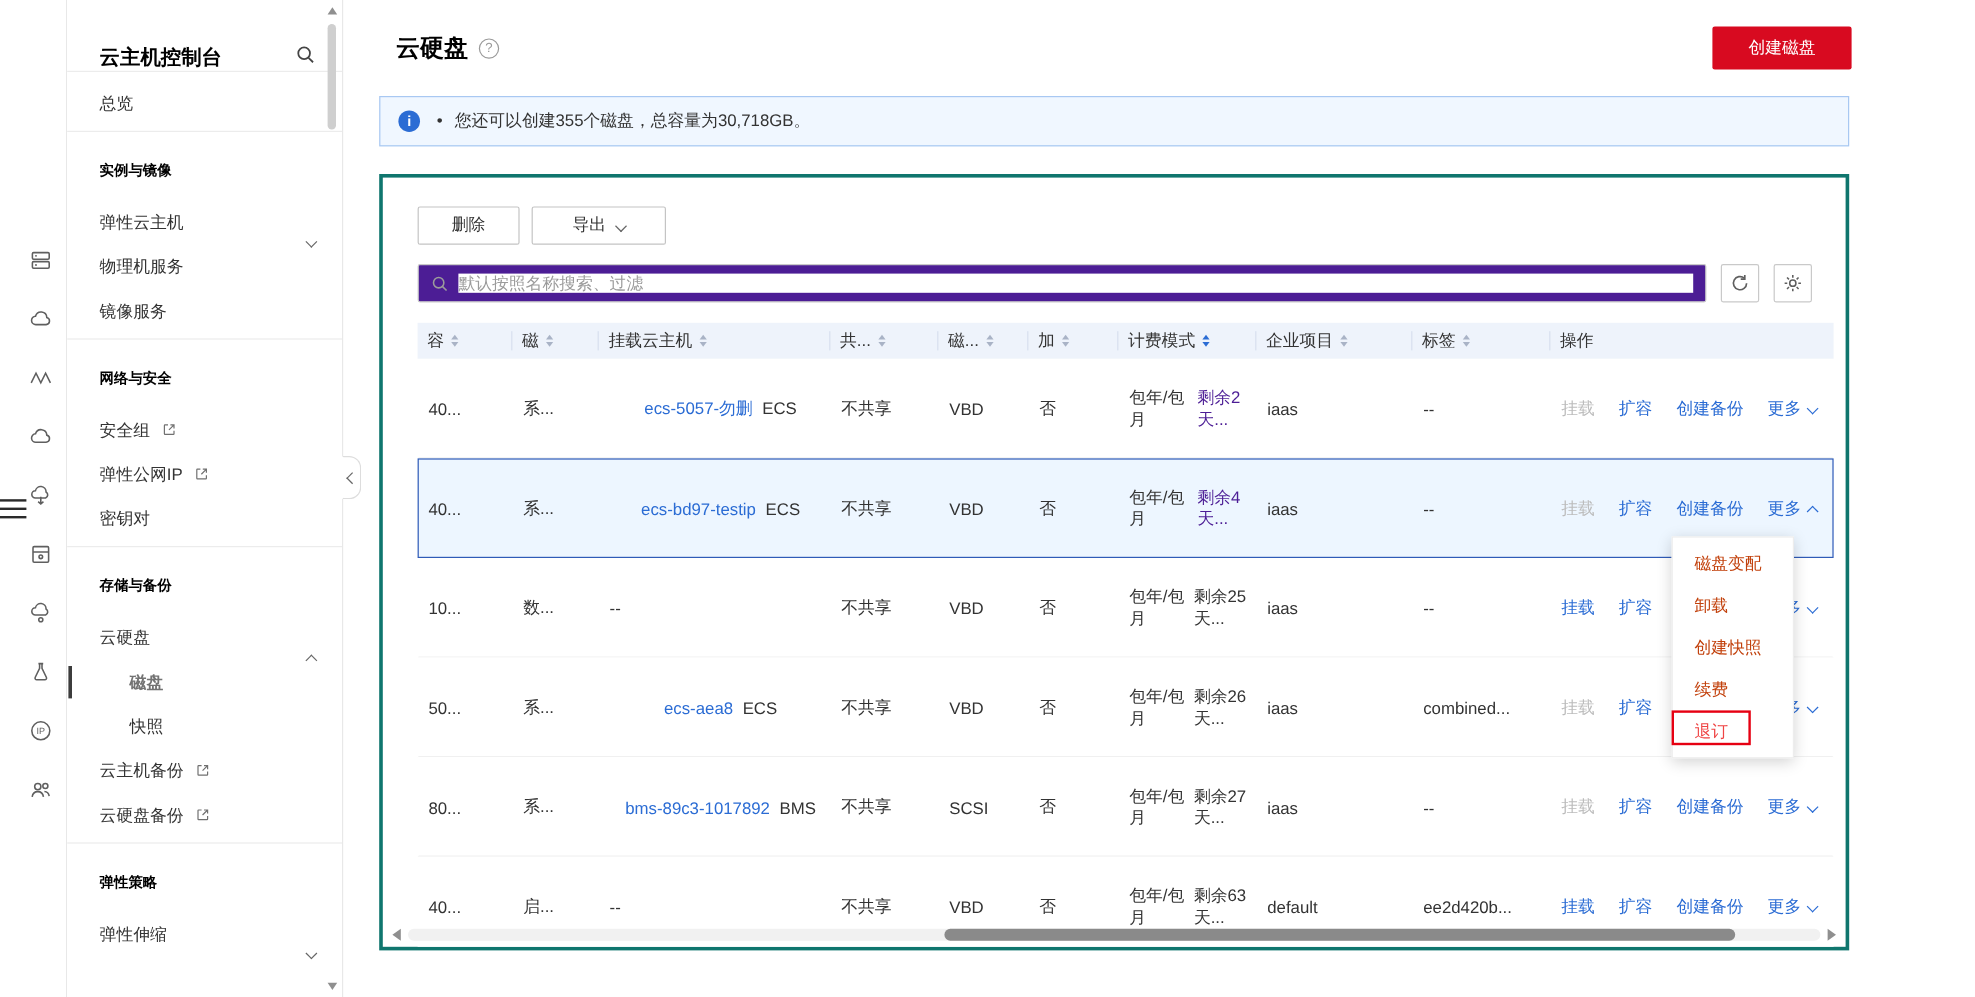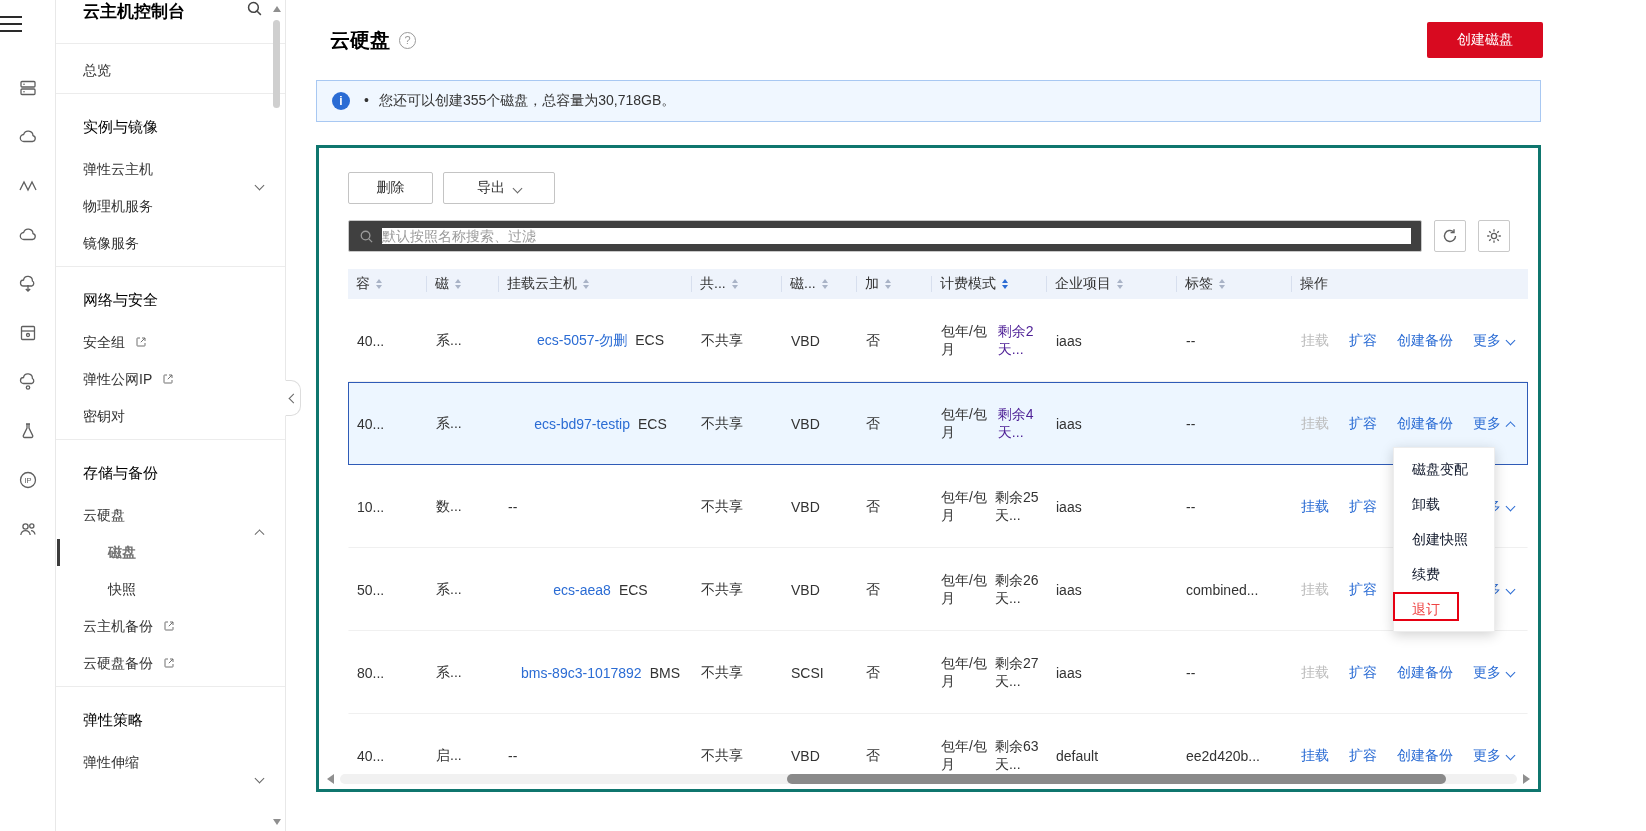--- a/index.html
+++ b/index.html
@@ -18,7 +18,7 @@
   
   .sidebar { position:absolute; left:56px; top:0; width:230px; height:100%; background:#fff;
     border-right:1px solid #e8e8e8; }
-  .sb-head { height:44px; display:flex; align-items:flex-start; justify-content:space-between;
+  .sb-head { height:60px; display:flex; align-items:flex-end; justify-content:space-between;
     padding:0 22px 0 27px; border-bottom:1px solid #ececec; }
   .sb-title { font-size:17px; font-weight:bold; color:#000; }
   .nav { padding-top:8px; }

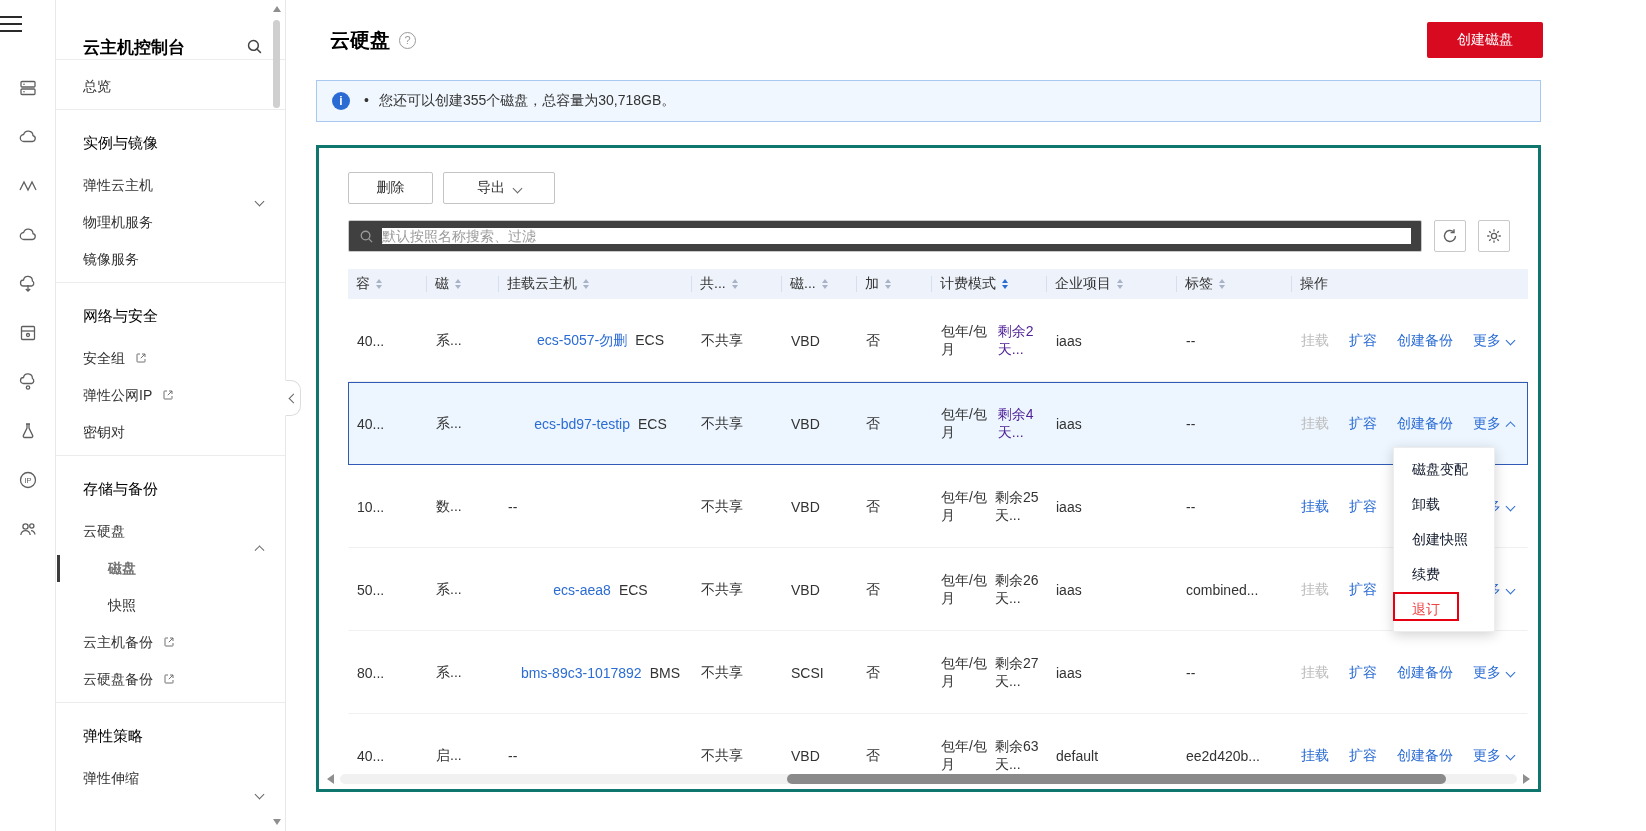--- a/index.html
+++ b/index.html
@@ -26,7 +26,7 @@
     position:relative; cursor:pointer; white-space:nowrap; }
   .nav-item .chev-wrap { position:absolute; right:22px; top:15px; }
   .nav-sec { height:58px; margin-top:4px; border-top:1px solid #ececec; padding:24px 0 0 27px;
-    font-size:15px; font-weight:normal; color:#000; }
+    font-size:12px; font-weight:bold; color:#000; }
   .nav-sub { padding-left:52px; }
   .nav-sub.active { font-weight:bold; color:#737373; }
   .nav-sub.active::before { content:""; position:absolute; left:1px; top:5px; bottom:5px; width:3px; background:#3c3c3c; }

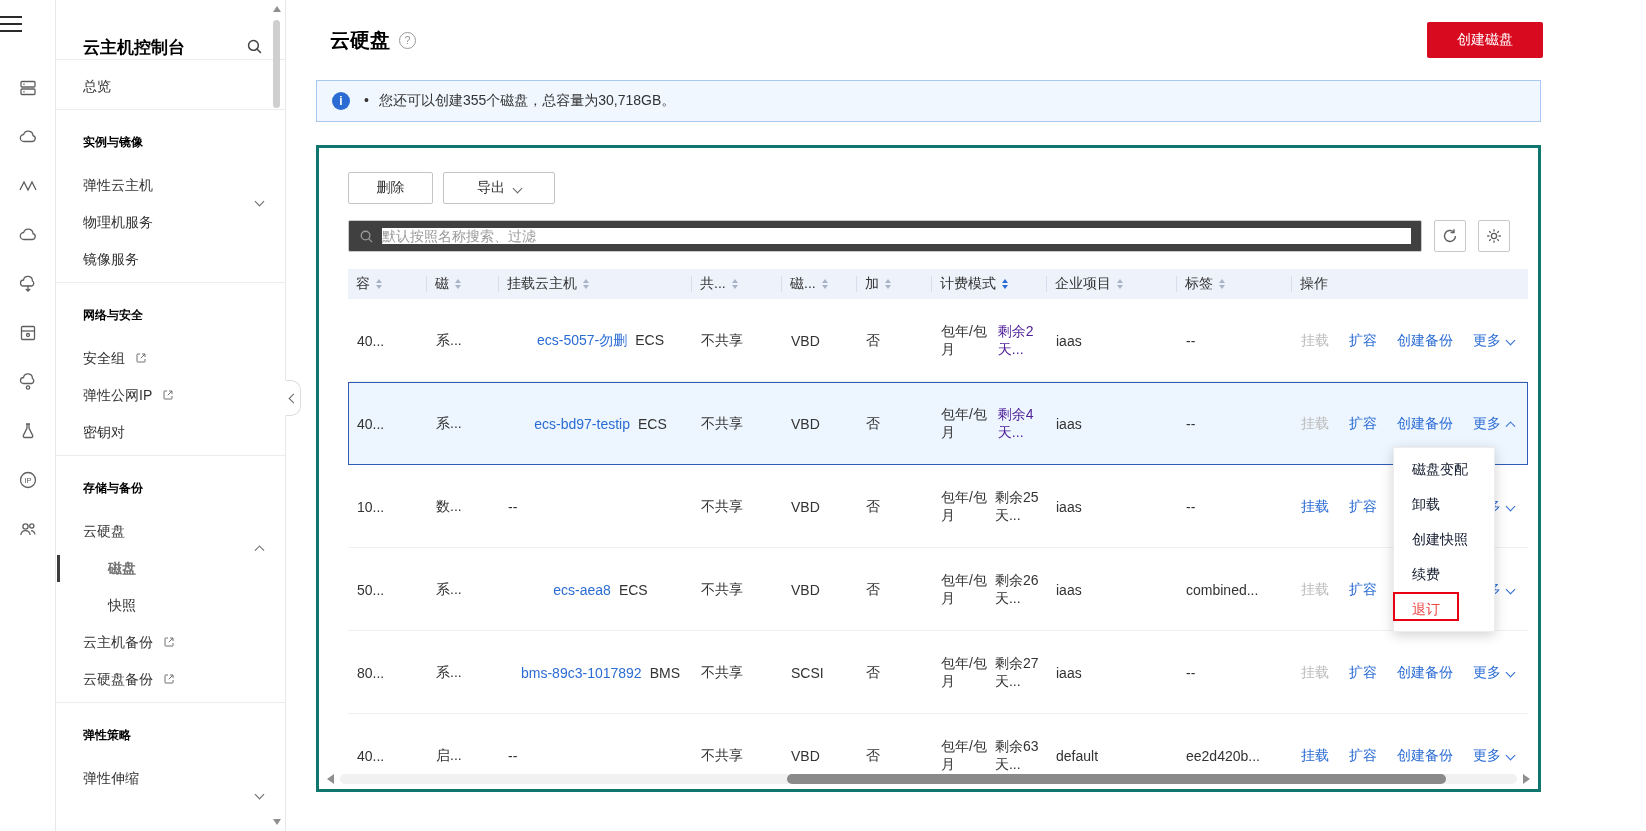--- a/index.html
+++ b/index.html
@@ -85,7 +85,7 @@
 
   .search-row { display:flex; align-items:center; margin-top:16px; margin-right:18px; gap:12px; }
   .search-box { flex:1; height:32px; border:1px solid #c9c9c9; border-radius:2px; display:flex;
-    align-items:center; padding:0 10px; gap:8px; background:#404040; }
+    align-items:center; padding:0 10px; gap:8px; background:#4c1d95; }
   .search-box input { flex:1; border:none; outline:none; font-size:14px; color:#333; font-family:inherit; }
   .search-box input::placeholder { color:#9b9b9b; }
   .icon-btn { width:32px; height:32px; border:1px solid #c9c9c9; border-radius:2px; background:#fff;

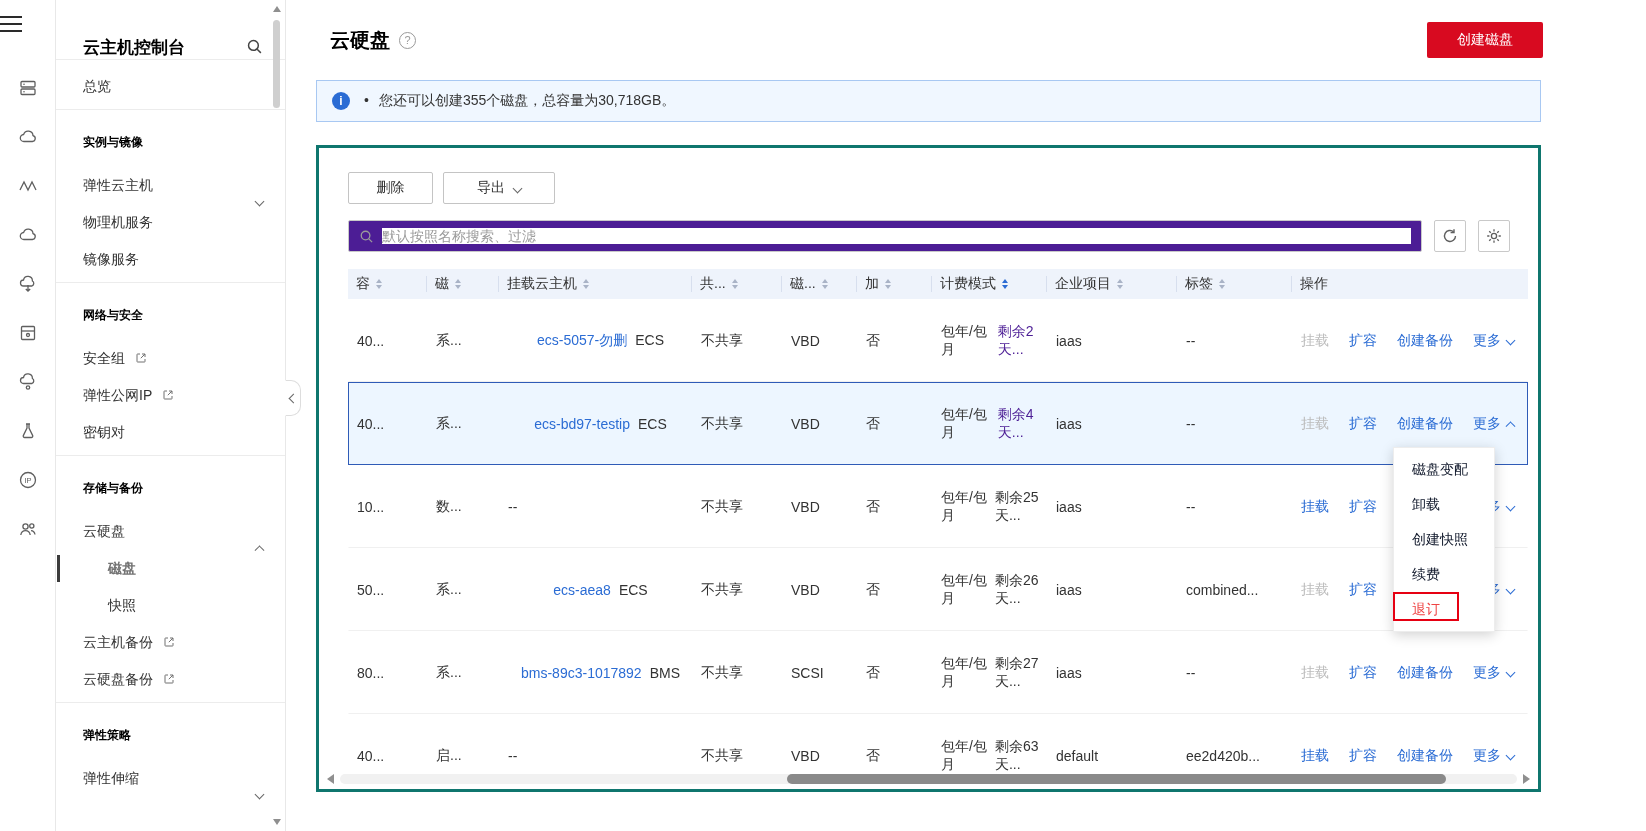--- a/index.html
+++ b/index.html
@@ -112,7 +112,7 @@
   
   .dropdown { position:absolute; left:1393px; top:447px; width:102px; background:#fff;
     border:1px solid #ededed; box-shadow:0 3px 12px rgba(0,0,0,.18); padding:4px 0; z-index:20; }
-  .dd-item { height:35px; line-height:35px; padding-left:18px; font-size:14px; color:#0f172a; cursor:pointer; white-space:nowrap; }
+  .dd-item { height:35px; line-height:35px; padding-left:18px; font-size:14px; color:#c2410c; cursor:pointer; white-space:nowrap; }
   .dd-item.highlighted { color:#ef4444; }
   .red-annotation { position:absolute; left:-1px; top:144px; width:66px; height:29px;
     border:2px solid #e60012; pointer-events:none; }

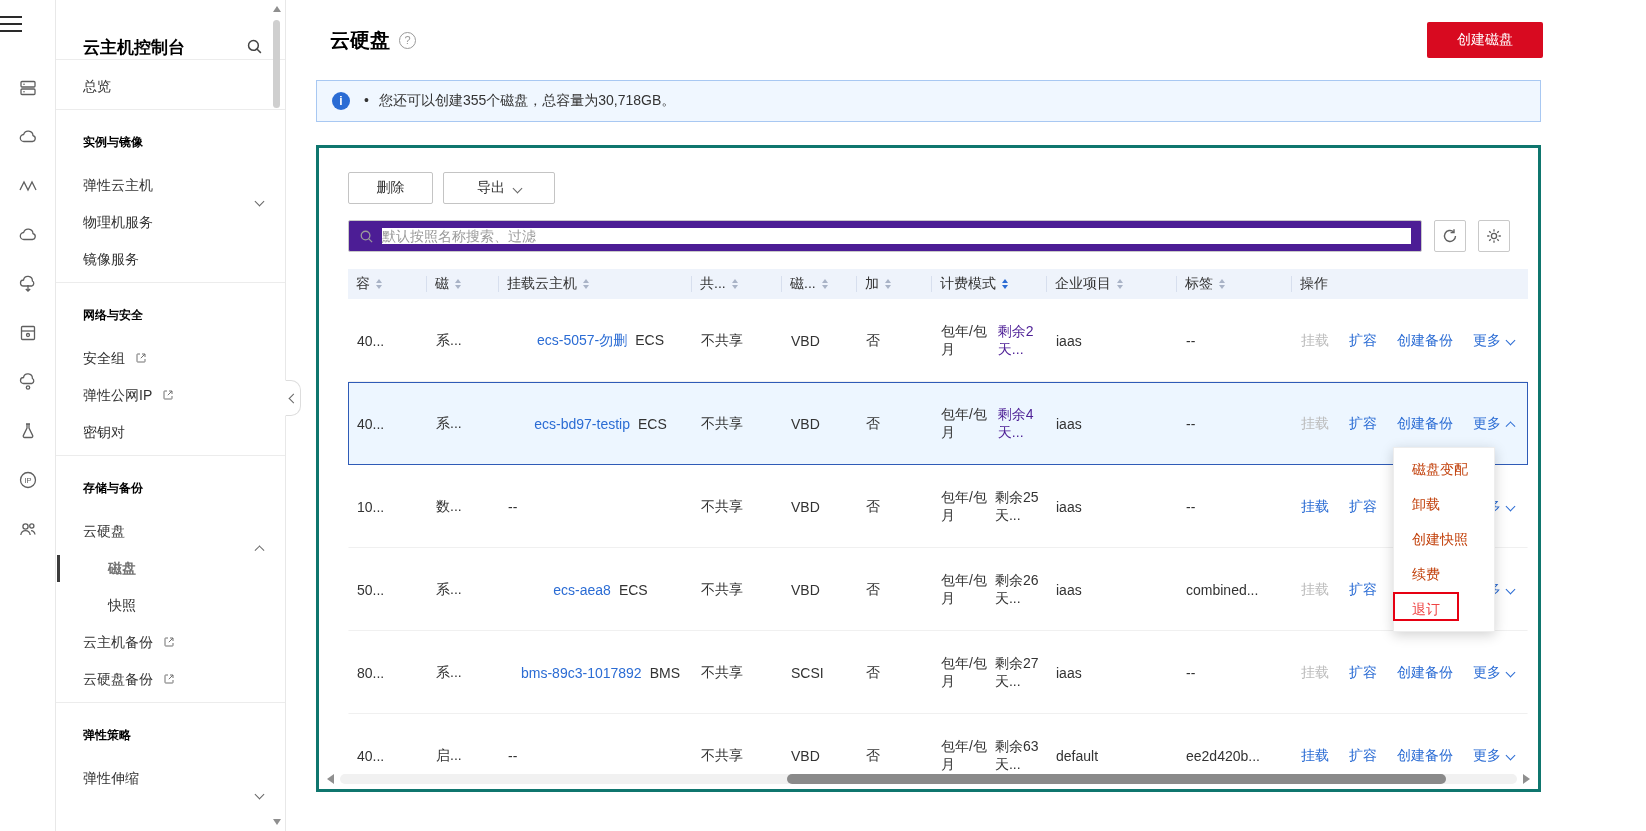--- a/index.html
+++ b/index.html
@@ -9,7 +9,7 @@
 
   
   .rail { position:absolute; left:0; top:0; width:56px; height:100%; background:#fff;
-    border-right:1px solid #e8e8e8; display:flex; flex-direction:column; }
+    border-right:1px solid #e8e8e8; display:flex; flex-direction:row; align-items:center; }
   .hamburger { margin-top:16px; width:22px; display:flex; flex-direction:column; gap:5px; cursor:pointer; }
   .hamburger i { display:block; height:2px; background:#2a2a2a; }
   .rail-icons { margin-top:44px; display:flex; flex-direction:column; gap:25px; align-items:center; }

